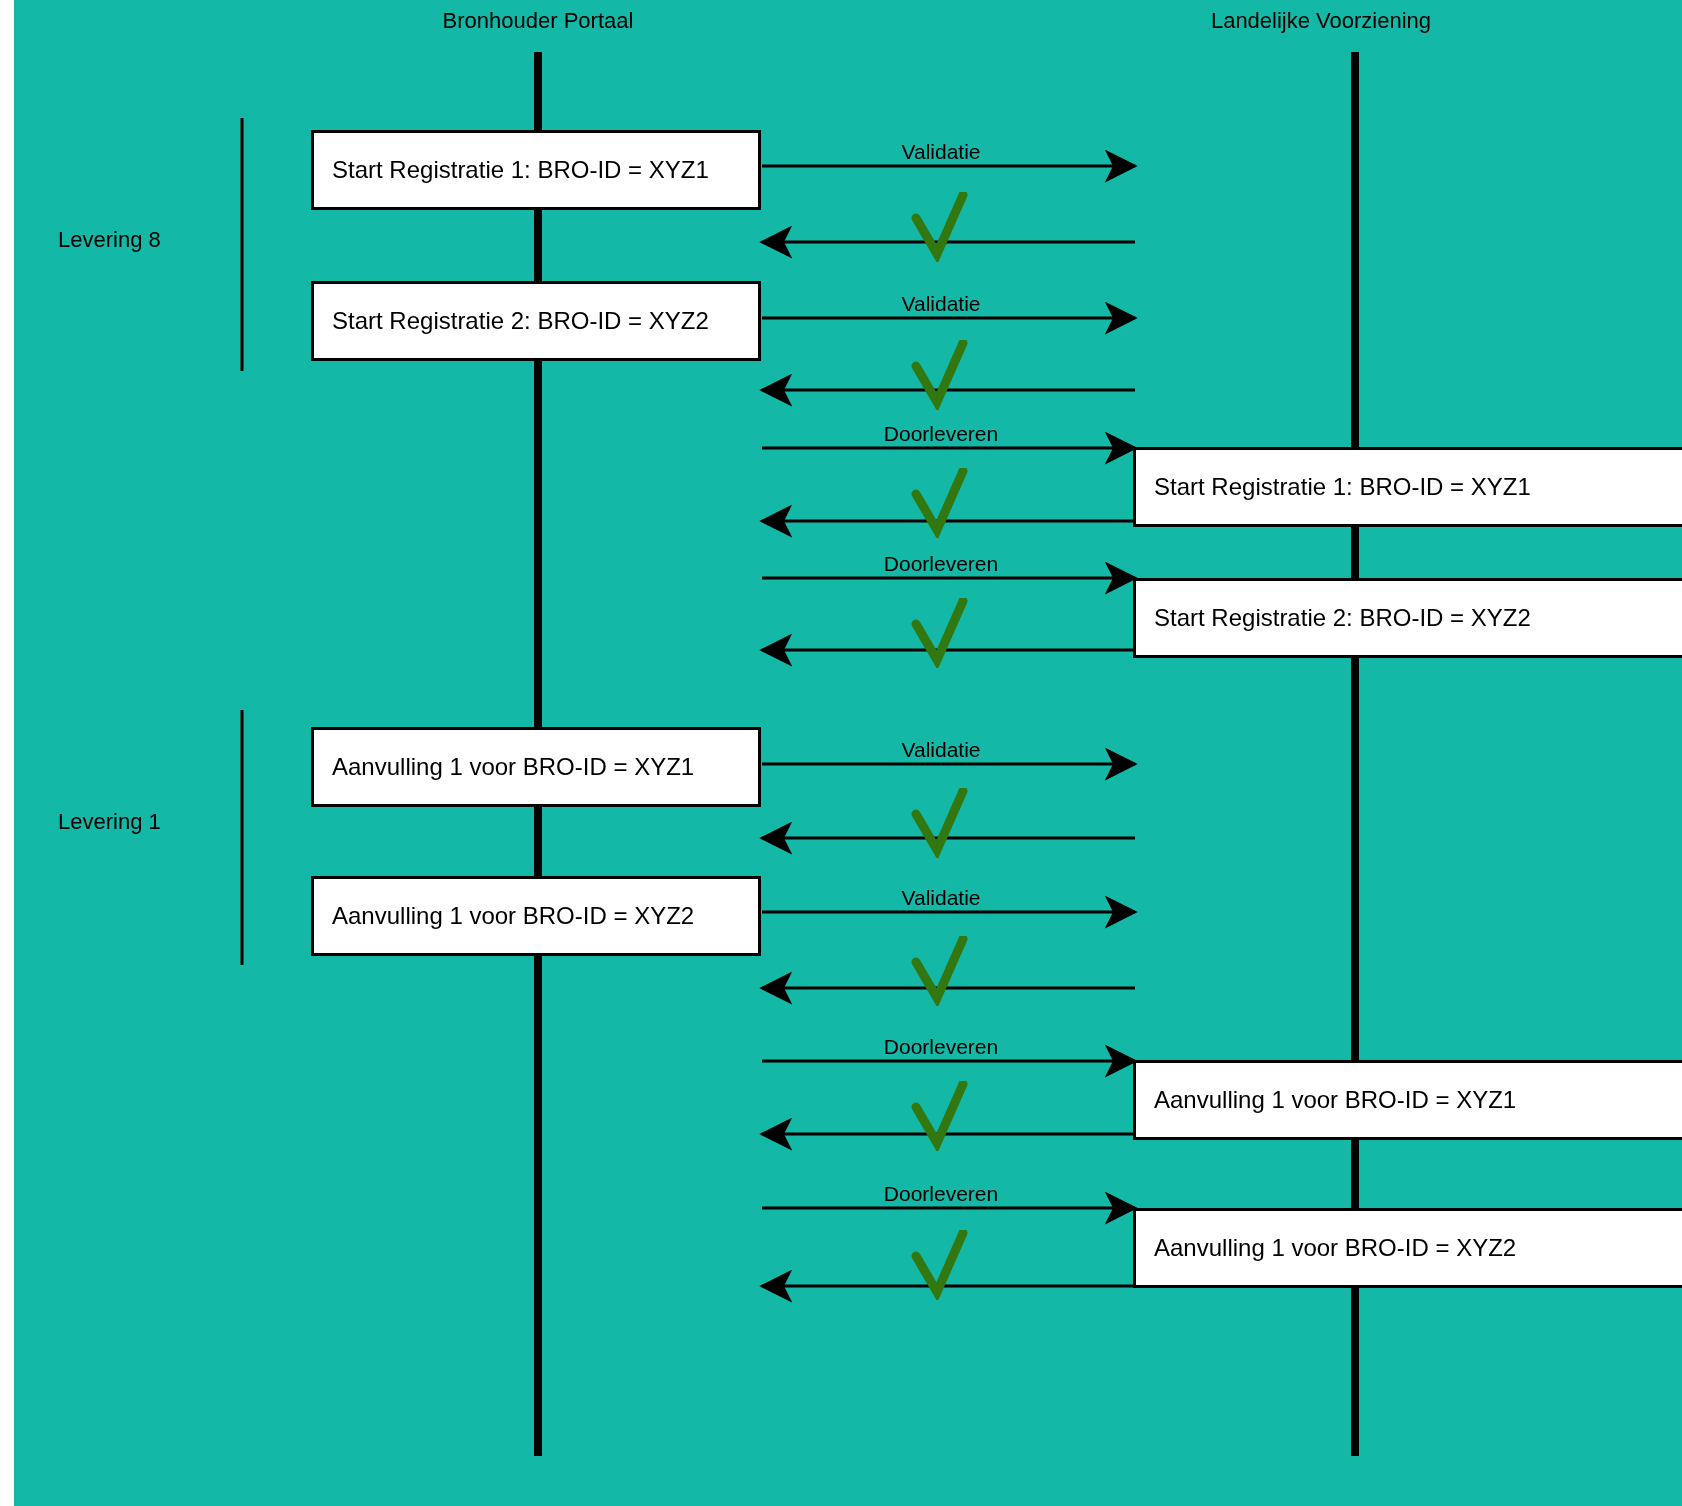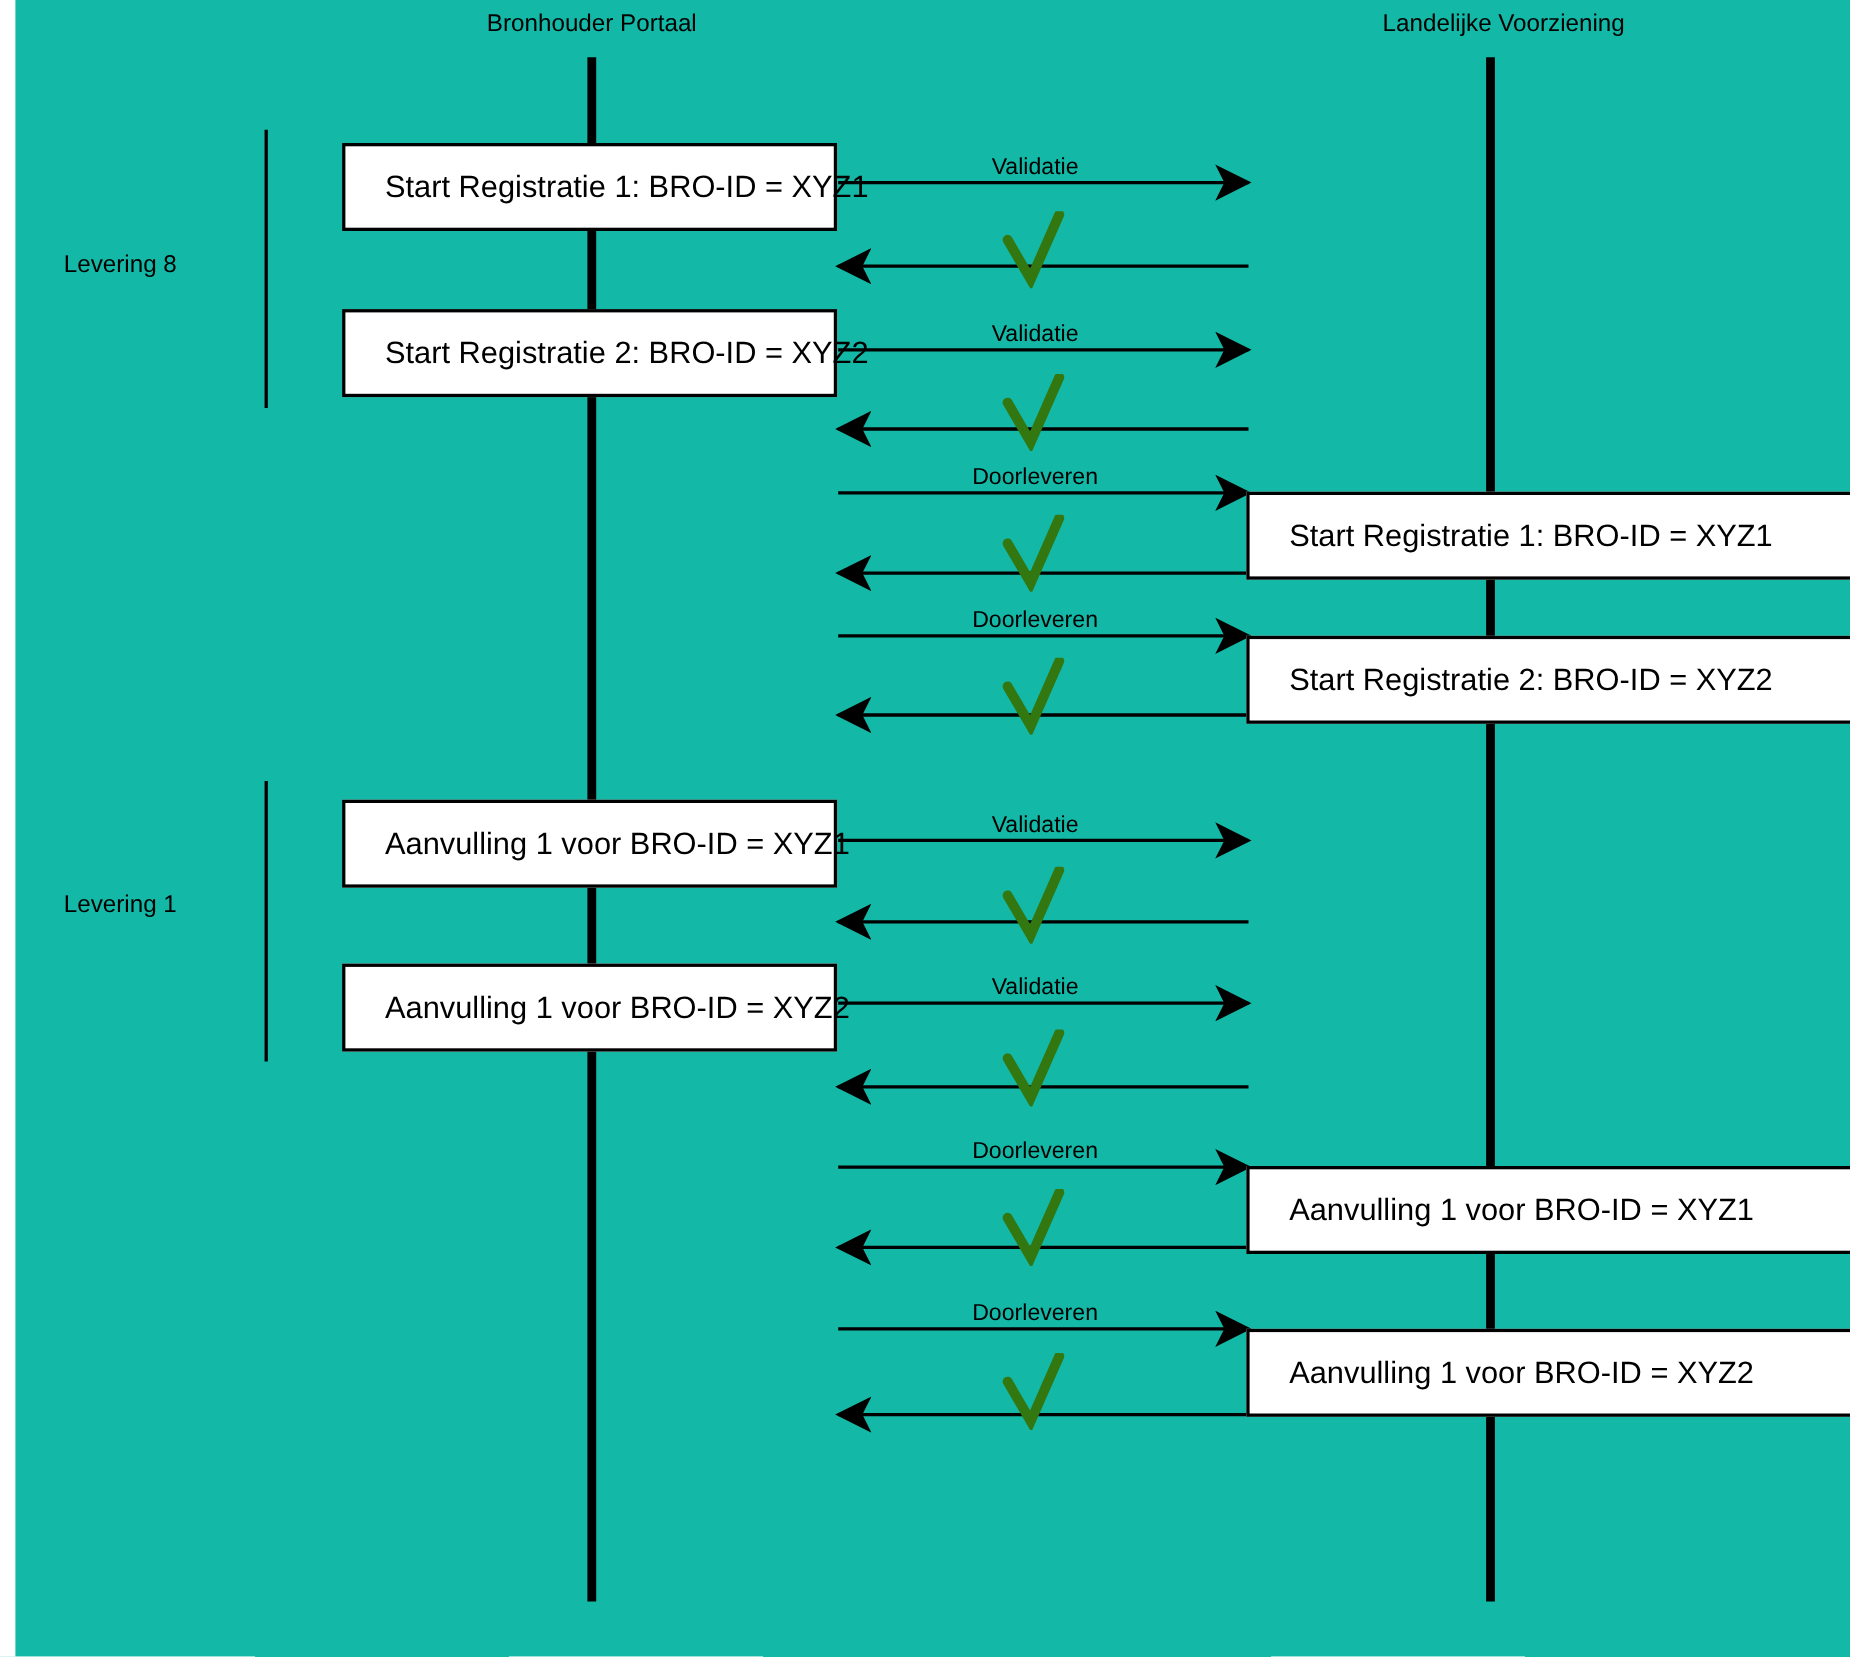--- a/index.html
+++ b/index.html
@@ -116,7 +116,7 @@
   </svg>
 
   <div class="lane-title" id="lane-title-left" style="left:524px; top:8px;">Bronhouder Portaal</div>
-  <div class="lane-title" id="lane-title-right" style="left:1353px; top:8px;">Landelijke Voorziening</div>
+  <div class="lane-title" id="lane-title-right" style="left:1307px; top:8px;">Landelijke Voorziening</div>
 
   <div class="group-label" id="group-label-0" style="left:44px; top:227px;">Levering 8</div>
   <div class="group-label" id="group-label-1" style="left:44px; top:809px;">Levering 1</div>

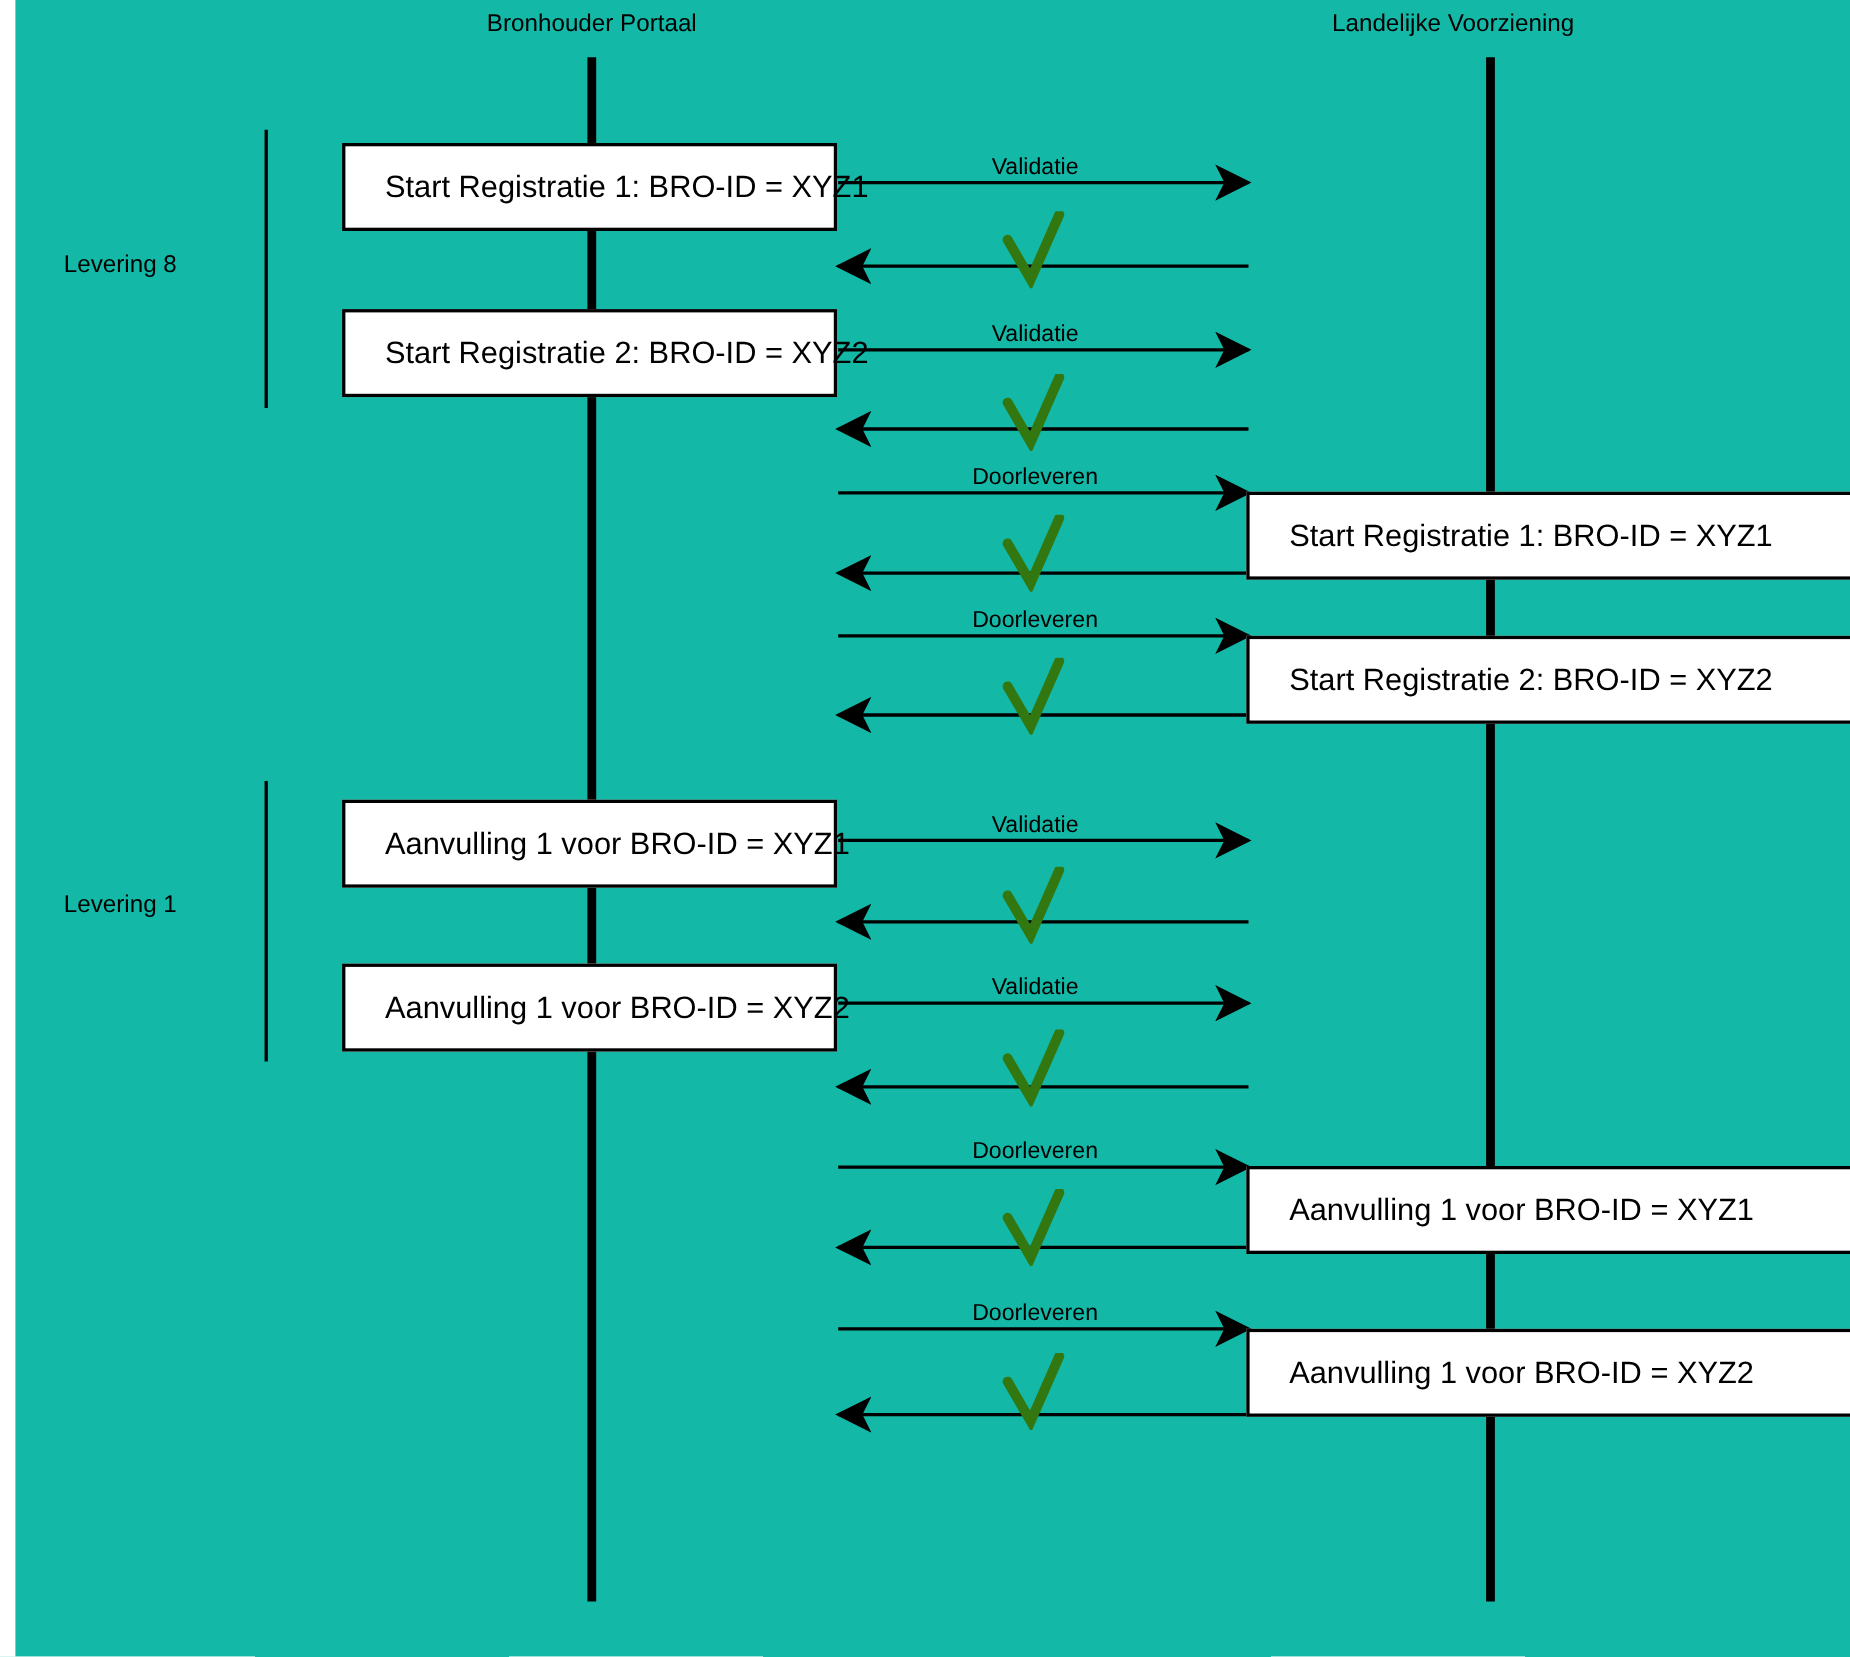--- a/index.html
+++ b/index.html
@@ -50,8 +50,8 @@
     background: #ffffff;
     display: flex;
     align-items: center;
-    padding-left: 36px;
-    font-size: 28px;
+    padding-left: 18px;
+    font-size: 24px;
     line-height: 26px;
     color: #000000;
     white-space: nowrap;

